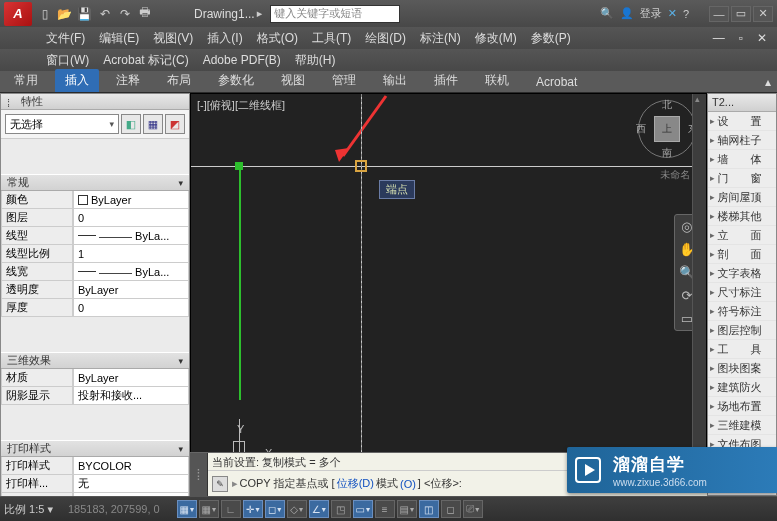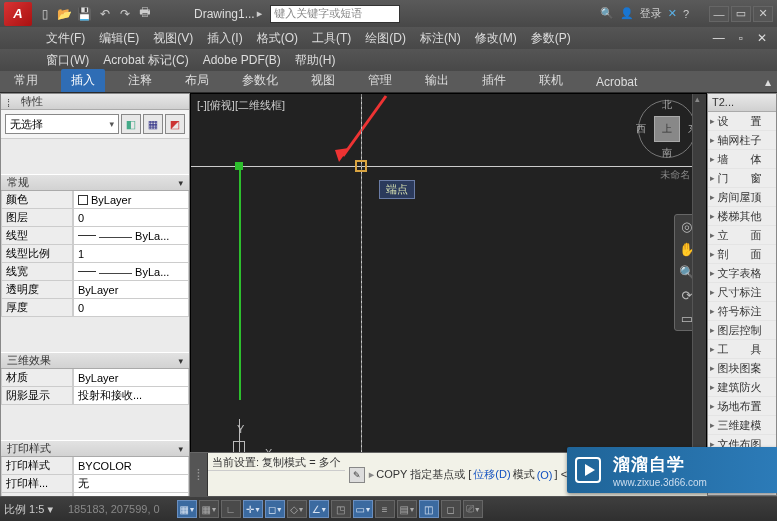--- a/index.html
+++ b/index.html
@@ -22,7 +22,7 @@
 .menubar span { cursor:default; }
 
 
-.ribbon { height:22px; background:#5a5a5a; display:flex; align-items:flex-end; padding-left:4px; gap:13px; font-size:12px; color:#ddd; border-bottom:1px solid #2a2a2a; }
+.ribbon { height:22px; background:#5a5a5a; display:flex; align-items:flex-end; padding-left:4px; gap:7px; font-size:12px; color:#ddd; border-bottom:1px solid #2a2a2a; }
 .ribbon span { padding:3px 10px; }
 .ribbon .active { background:#2f6db5; color:#fff; border-radius:2px 2px 0 0; }
 

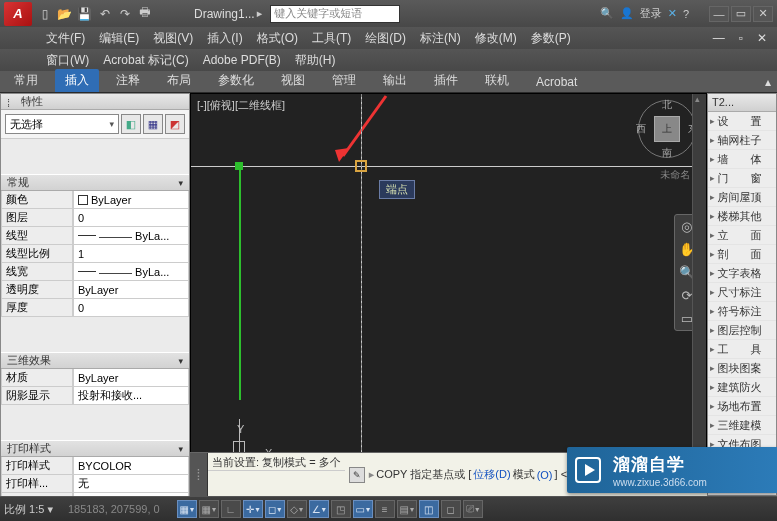--- a/index.html
+++ b/index.html
@@ -94,7 +94,7 @@
 
 .cmd-area { position:absolute; bottom:25px; left:190px; right:70px; height:44px; background:#3a3a3a; border-top:1px solid #666; display:flex; }
 .cmd-handle { width:18px; background:#555; display:flex; align-items:center; justify-content:center; color:#999; font-size:14px; border-right:1px solid #333;}
-.cmd-lines { flex:1; background:#f2f2e8; display:flex; flex-direction:row; font-size:11px; color:#333; }
+.cmd-lines { flex:1; background:#f2f2e8; display:flex; flex-direction:column; font-size:11px; color:#333; }
 .cmd-line1 { height:18px; padding:2px 4px; border-bottom:1px solid #ccc;}
 .cmd-line2 { flex:1; display:flex; align-items:center; padding:0 4px; gap:2px;}
 .cmd-line2 .hl1 { color:#1050c0; }

